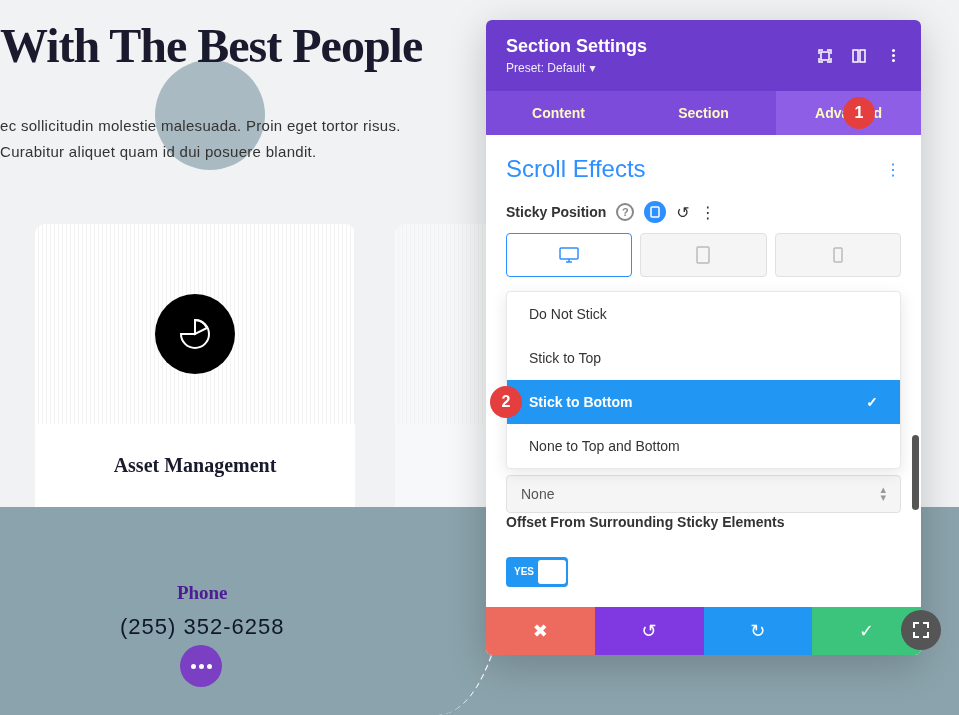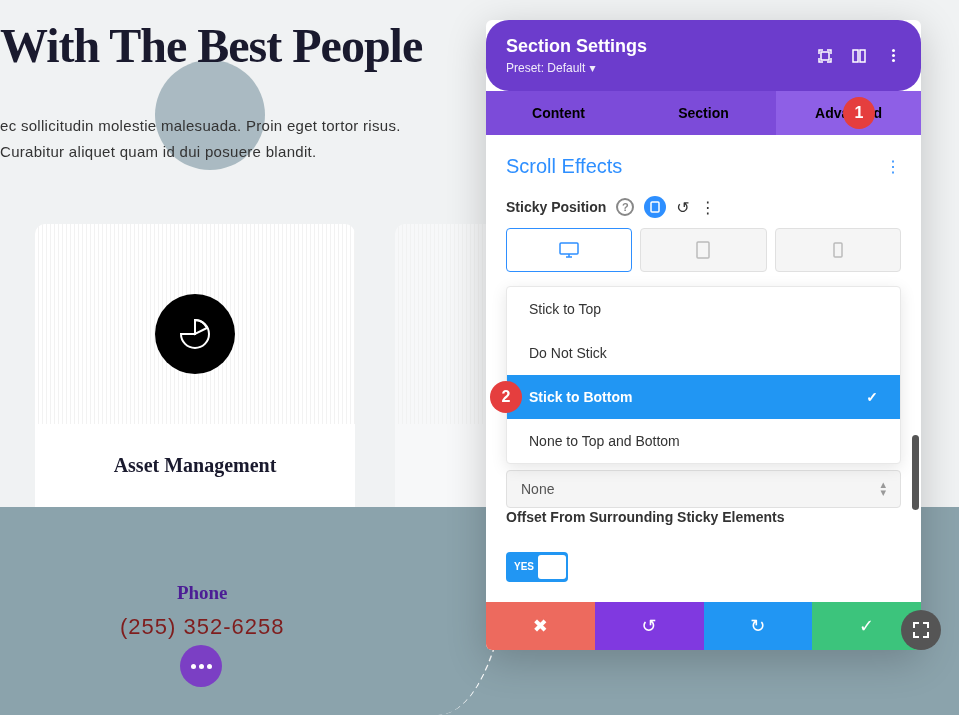--- a/index.html
+++ b/index.html
@@ -28,7 +28,7 @@
     
     
     .modal { position: absolute; top: 20px; right: 38px; width: 435px; background: #fff; box-shadow: 0 10px 40px rgba(0,0,0,0.2); border-radius: 6px; overflow: hidden; }
-    .modal-header { background: #6c3ccc; color: #fff; padding: 16px 20px; display: flex; align-items: center; justify-content: space-between; border-radius: 23px; }
+    .modal-header { background: #6c3ccc; color: #fff; padding: 16px 20px; display: flex; align-items: center; justify-content: space-between; }
     .modal-header-left { display: flex; flex-direction: column; gap: 4px; }
     .modal-title { font-size: 18px; font-weight: 700; }
     .modal-preset { font-size: 12px; opacity: 0.9; display: flex; align-items: center; gap: 4px; }

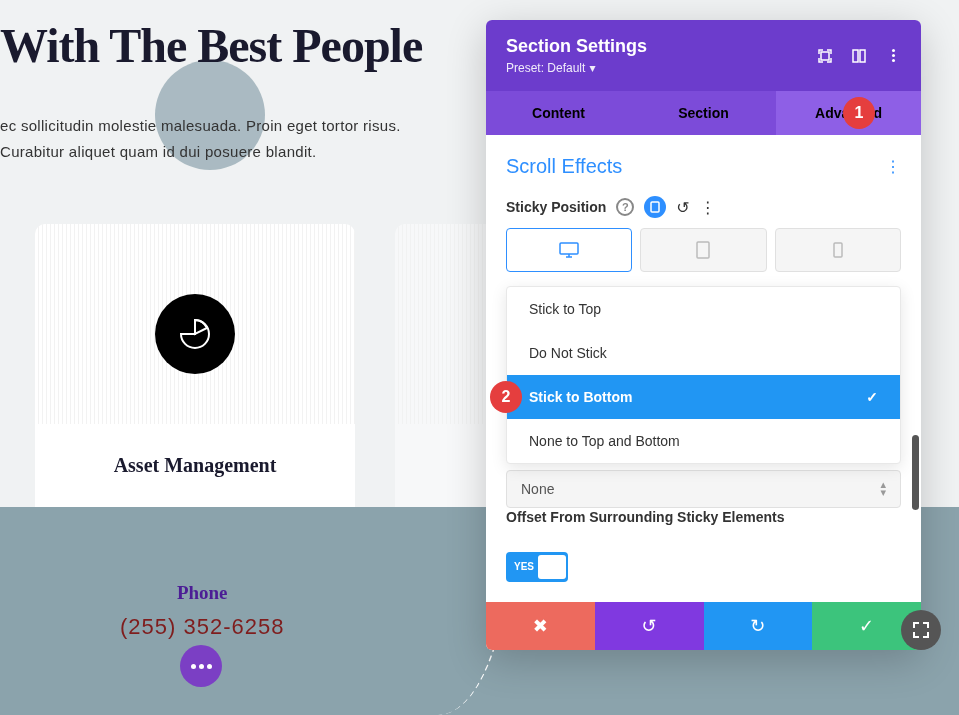--- a/index.html
+++ b/index.html
@@ -36,7 +36,7 @@
     .hi { width: 16px; height: 16px; display: flex; align-items: center; justify-content: center; cursor: pointer; color: #fff; }
     
     .tabs { background: #7c4bd9; display: flex; position: relative; }
-    .tab { flex: 1; padding: 14px 0; text-align: center; color: #000000; font-size: 14px; font-weight: 600; cursor: pointer; }
+    .tab { flex: 1; padding: 14px 0; text-align: center; color: #fef9c3; font-size: 14px; font-weight: 600; cursor: pointer; }
     .tab.active { background: #8e5fe6; }
     .badge-1 { position: absolute; right: 46px; top: 50%; transform: translateY(-50%); width: 32px; height: 32px; border-radius: 50%; background: #e53e3e; color: #fff; display: flex; align-items: center; justify-content: center; font-weight: 700; font-size: 16px; }
     

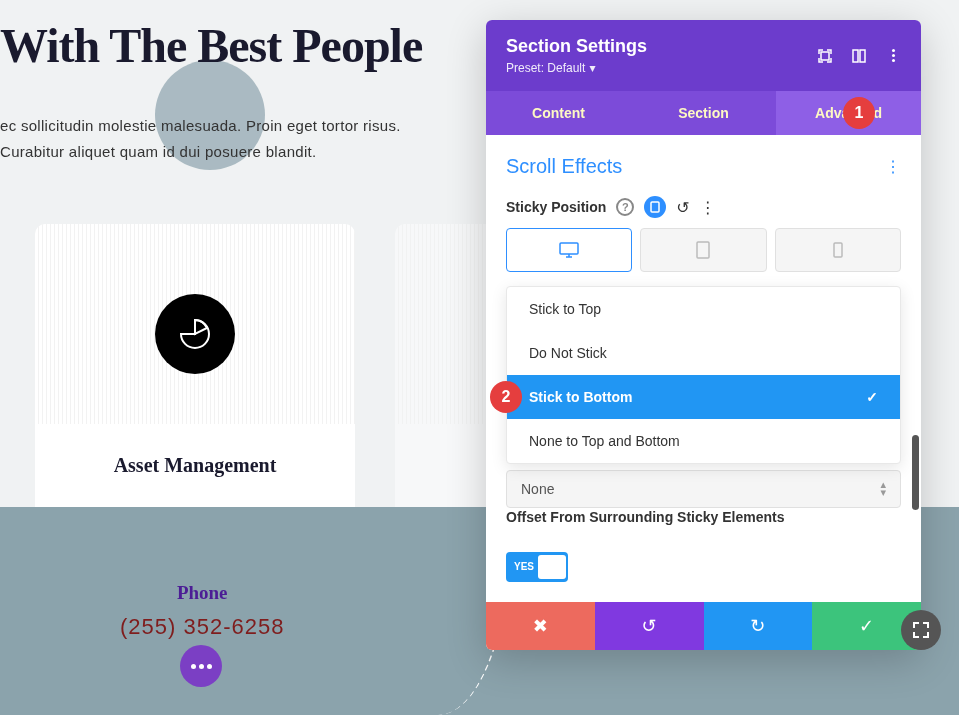--- a/index.html
+++ b/index.html
@@ -42,7 +42,7 @@
     
     .panel-body { background: #fff; padding: 20px; position: relative; }
     .section-heading { display: flex; justify-content: space-between; align-items: center; margin-bottom: 18px; }
-    .section-heading h3 { color: #2e8fff; font-size: 20px; font-weight: 500; }
+    .section-heading h3 { color: #2e8fff; font-size: 24px; font-weight: 500; }
     .section-dots { color: #2e8fff; cursor: pointer; font-size: 16px; }
     
     .field-label-row { display: flex; align-items: center; gap: 10px; margin-bottom: 10px; }

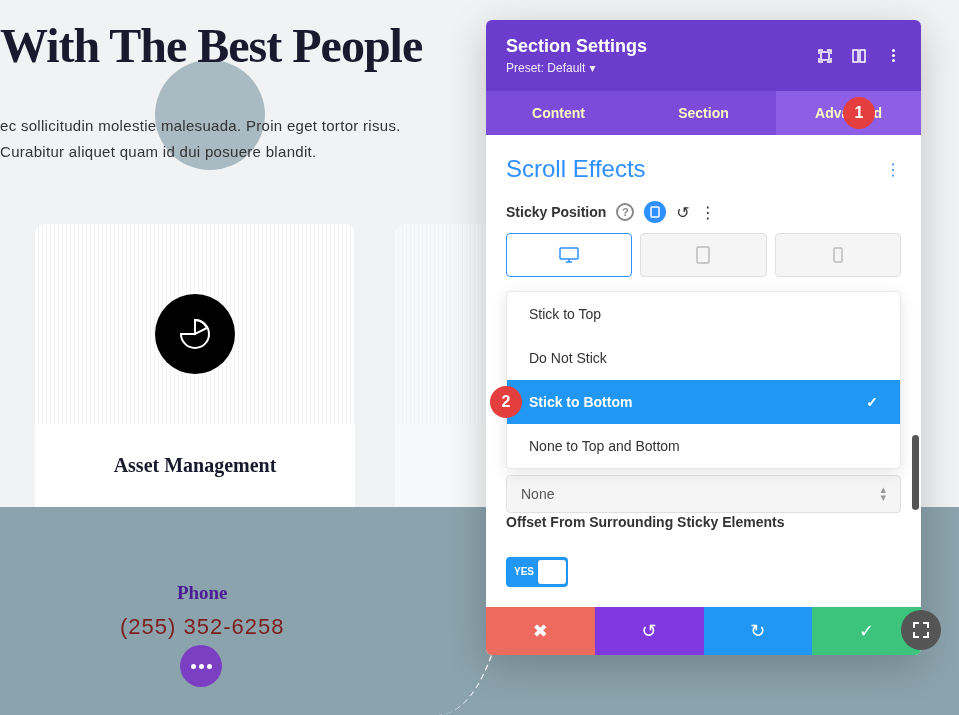--- a/index.html
+++ b/index.html
@@ -197,8 +197,8 @@
     </div>
 
     <div class="dropdown-panel">
+      <div class="dd-option">Do Not Stick</div>
       <div class="dd-option">Stick to Top</div>
-      <div class="dd-option">Do Not Stick</div>
       <div class="dd-option selected">
         <div class="badge-2">2</div>
         <span>Stick to Bottom</span>

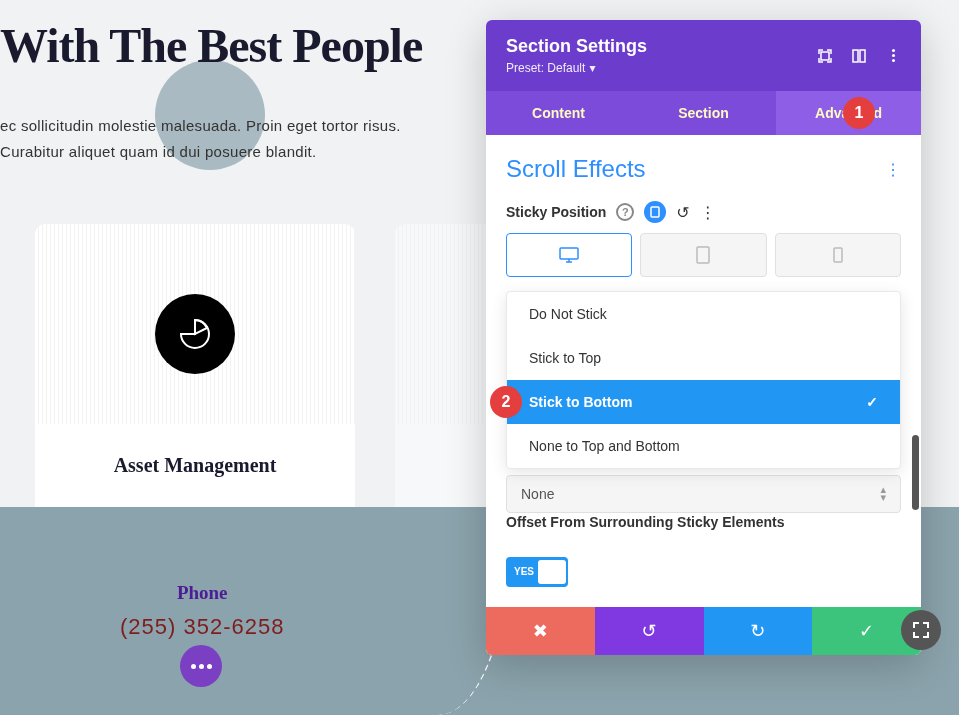--- a/index.html
+++ b/index.html
@@ -19,7 +19,7 @@
     .bottom-section { position: absolute; bottom: 0; left: 0; right: 0; height: 208px; background: #8ba3ac; display: flex; align-items: center; padding-left: 120px; }
     .contact-block { text-align: center; }
     .contact-label { font-family: Georgia, serif; font-size: 19px; font-weight: 700; color: #4c1d95; }
-    .contact-value { font-size: 22px; color: #7f1d1d; margin-top: 10px; letter-spacing: 1px; }
+    .contact-value { font-size: 22px; color: #0f172a; margin-top: 10px; letter-spacing: 1px; }
     
     .dots-btn { position: absolute; bottom: 28px; left: 180px; width: 42px; height: 42px; border-radius: 50%; background: #7b3fc4; display: flex; align-items: center; justify-content: center; gap: 3px; cursor: pointer; }
     .dots-btn span { width: 5px; height: 5px; border-radius: 50%; background: #fff; }

